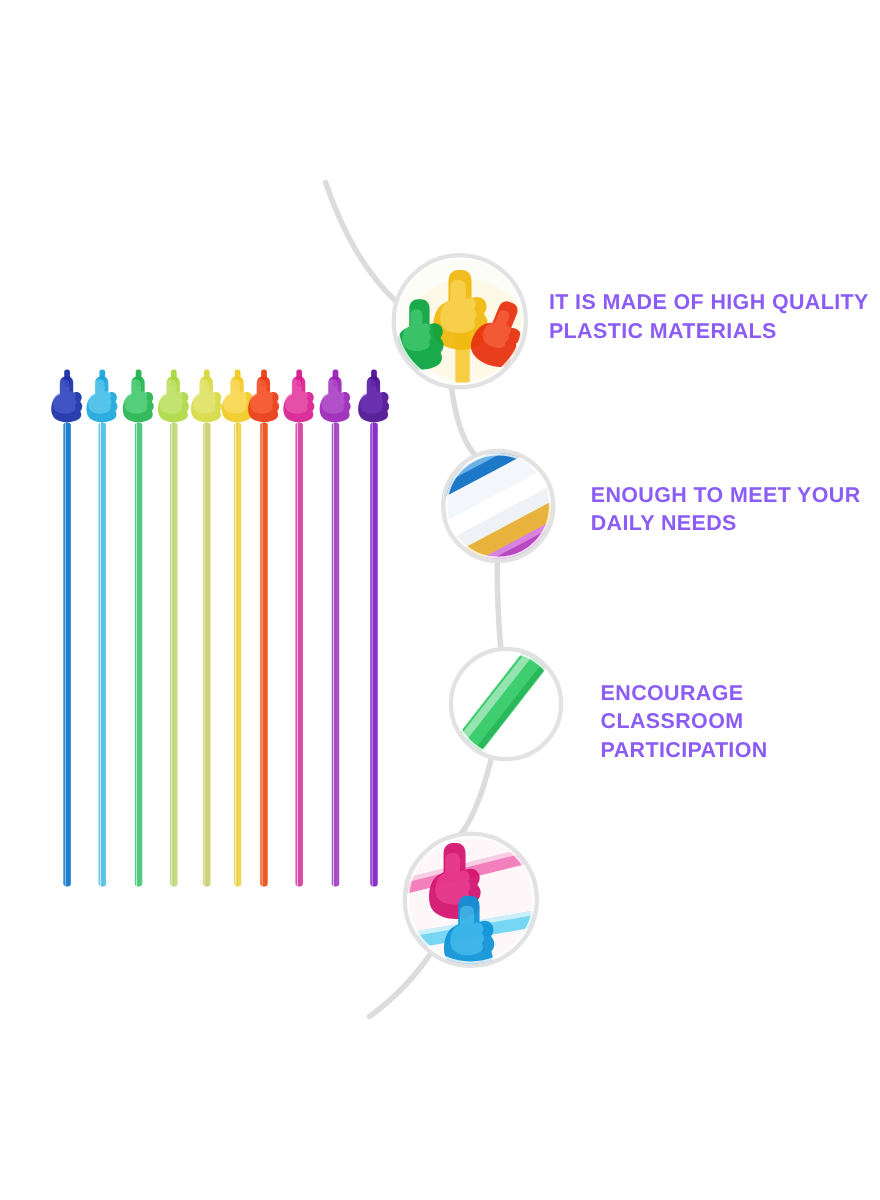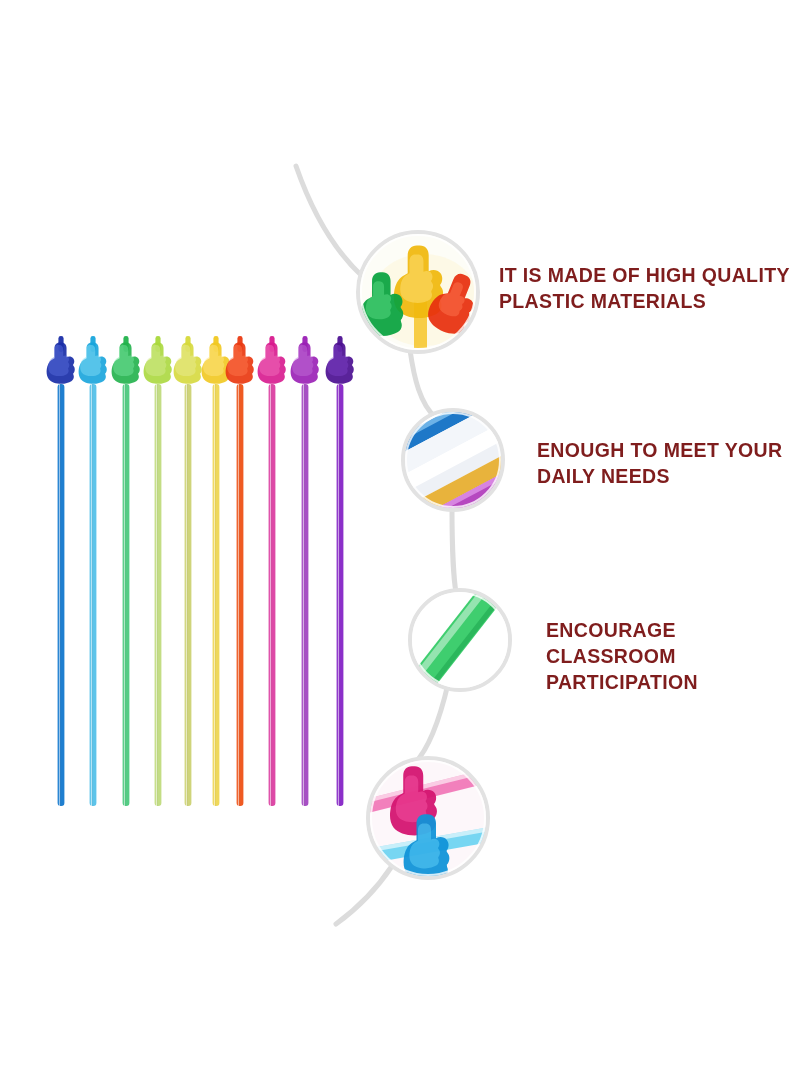--- a/index.html
+++ b/index.html
@@ -27,7 +27,7 @@
   }
   .callout-text {
     position: absolute;
-    color: #7f1d1d;
+    color: #8b5cf6;
     font-family: "Liberation Sans", sans-serif;
     font-weight: bold;
     font-size: 19.5px;

